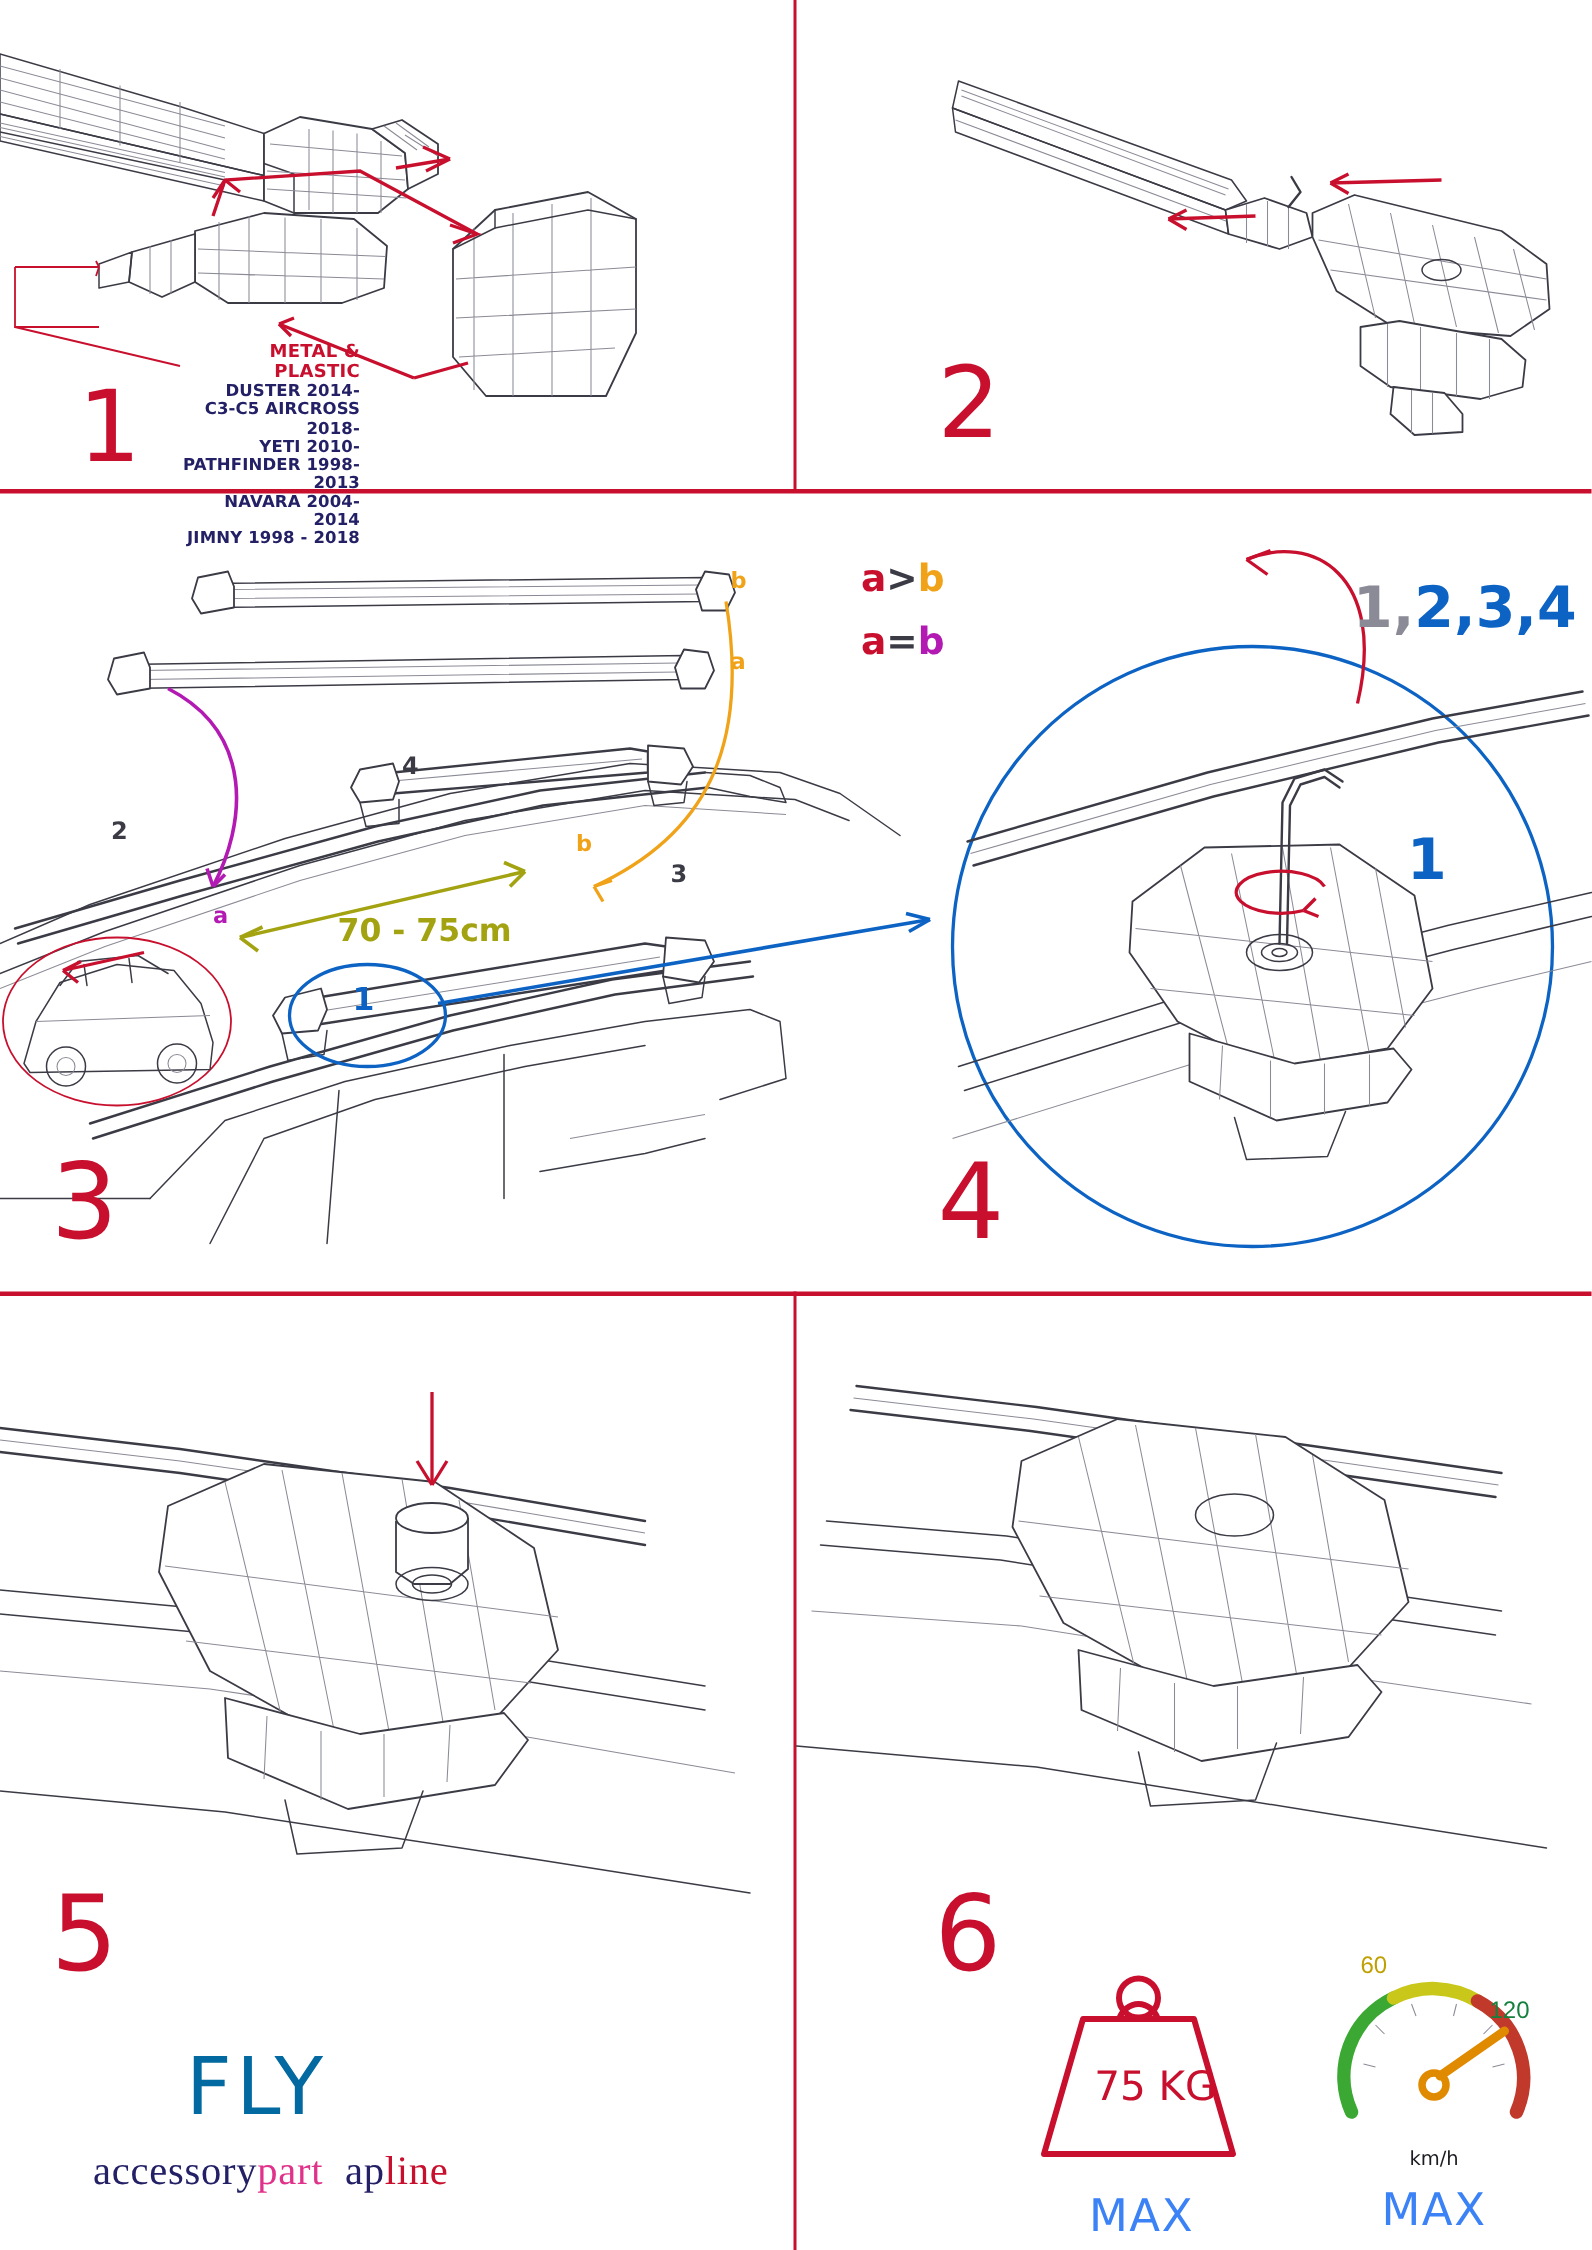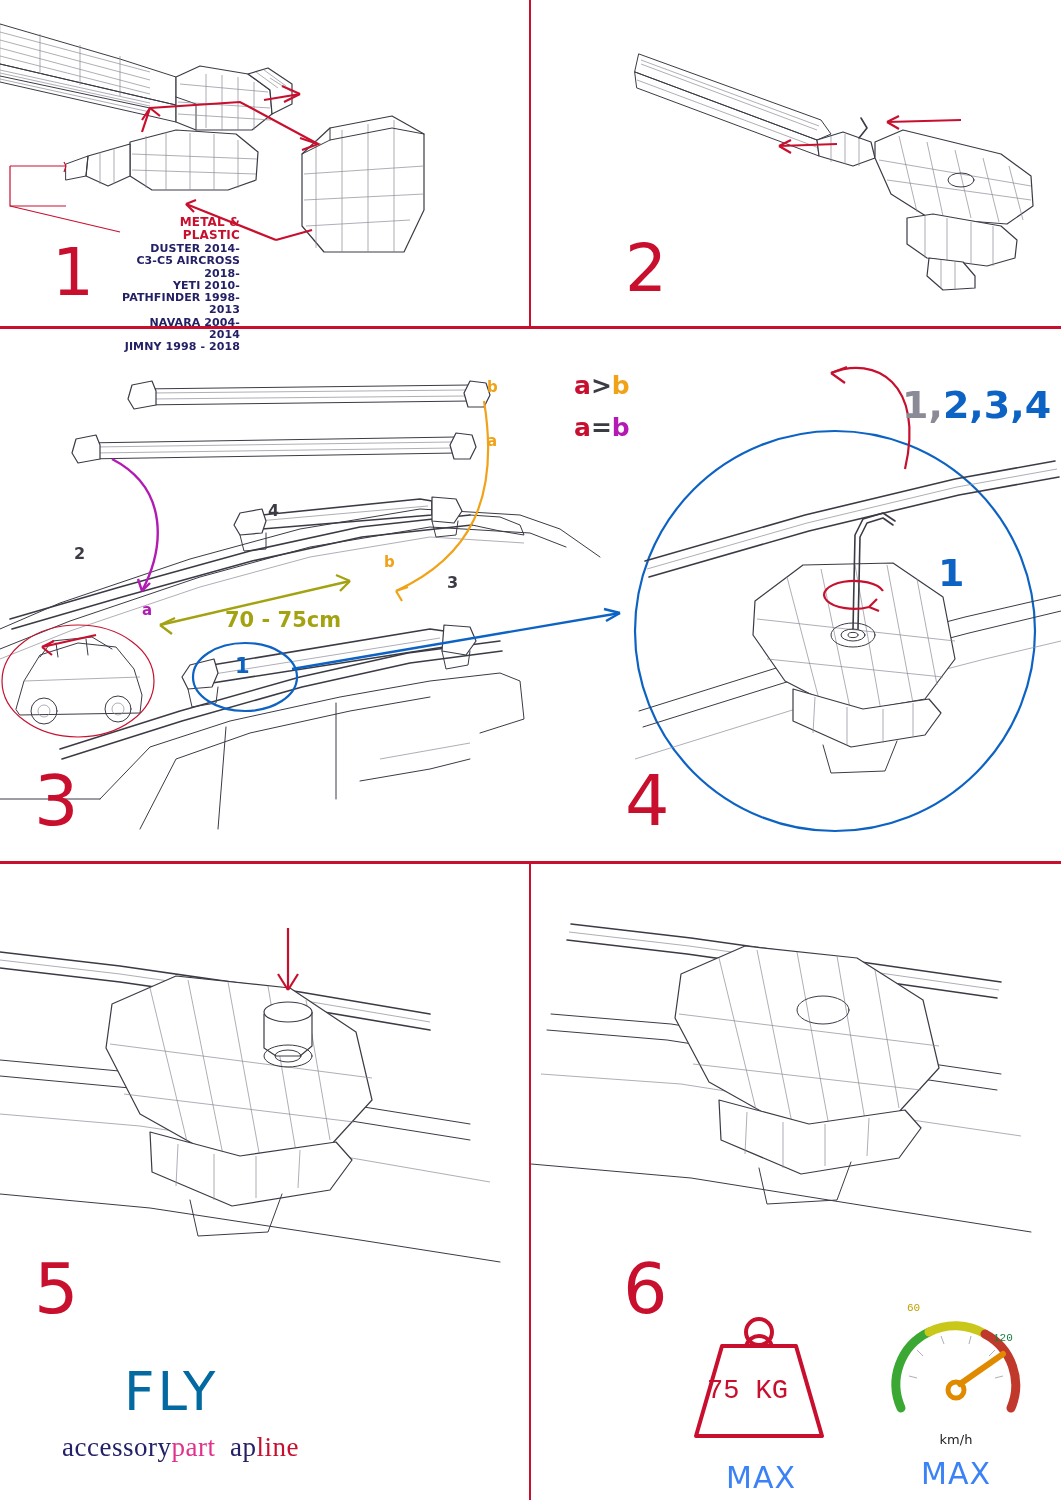--- a/index.html
+++ b/index.html
@@ -179,7 +179,7 @@
   <div class="vr" style="left:529px; top:0px; height:326px;"></div>
   <div class="vr" style="left:529px; top:861px; height:639px;"></div>
 
-  <div class="panel" style="left:0; top:4px; width:529px; height:326px;">
+  <div class="panel" style="left:0; top:16px; width:529px; height:326px;">
     <svg width="529" height="326" viewBox="0 0 529 326">
 
       <path class="thin" d="M0 60 L150 95 L176 101 L176 118 L150 112 L0 78 Z"></path>

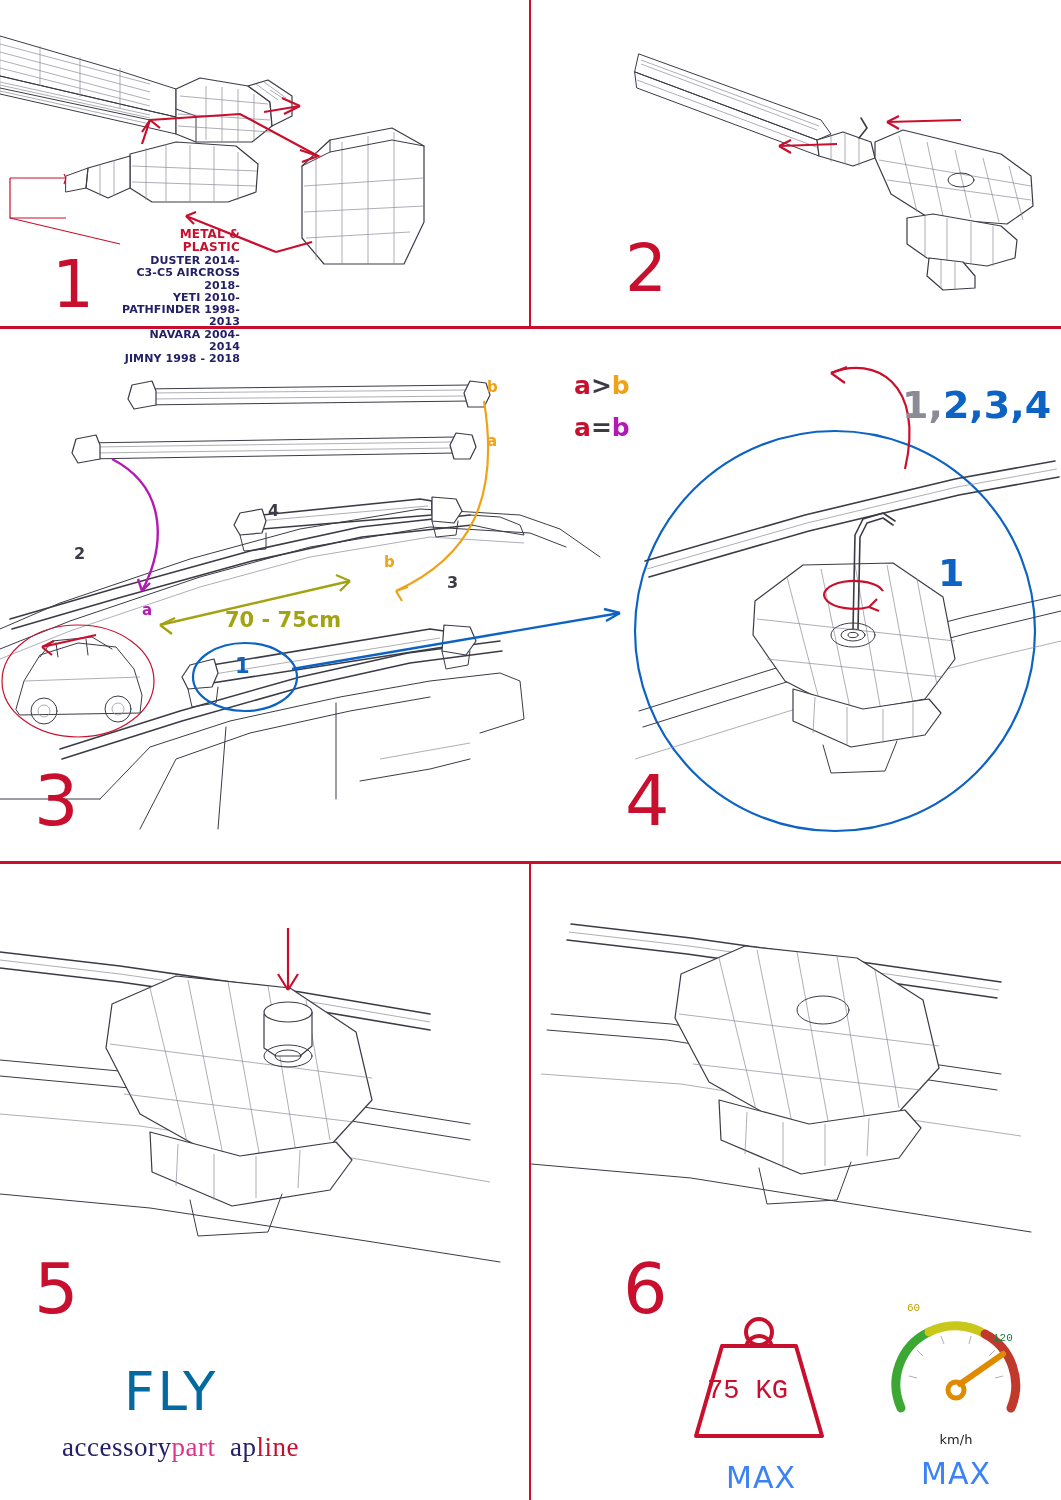--- a/index.html
+++ b/index.html
@@ -163,8 +163,8 @@
   }
   .gauge-tick {
     position: absolute;
-    font-family: Liberation Mono, monospace;
-    font-size: 11px;
+    font-family: Liberation Sans, sans-serif;
+    font-size: 16px;
     color: #c0a000;
   }
   .gauge-tick.r { color: #15803d; }

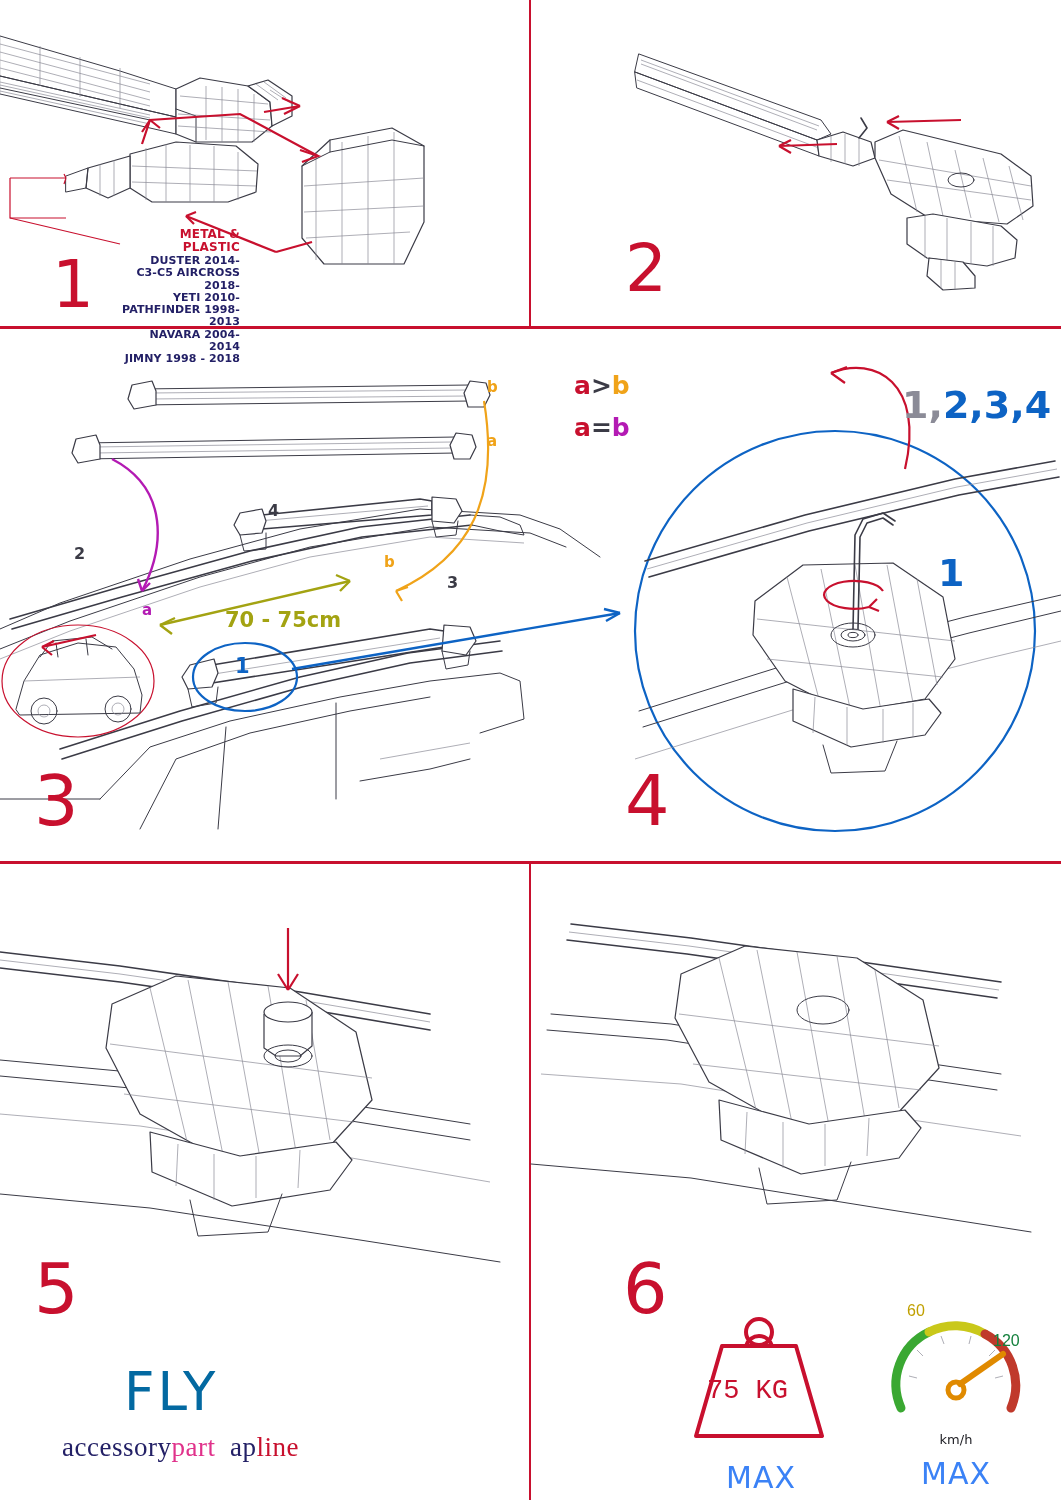--- a/index.html
+++ b/index.html
@@ -449,7 +449,7 @@
       <path d="M62 30 a14 16 0 0 1 26 0" fill="none" stroke="#c8102e" stroke-width="4"></path>
       <circle cx="75" cy="16" r="13" fill="none" stroke="#c8102e" stroke-width="4"></circle>
     </svg>
-    <div class="kg-text" style="left:176px; top:512px; width:104px; text-align:left;font-family:Liberation Mono, monospace;">75 KG</div>
+    <div class="kg-text" style="left:176px; top:512px; width:104px; text-align:right;">75 KG</div>
     <div class="max-text" style="left:156px; top:596px; width:148px; text-align:center;">MAX</div>
 
     <svg style="position:absolute; left:350px; top:440px;" width="150" height="150" viewBox="0 0 150 150">

